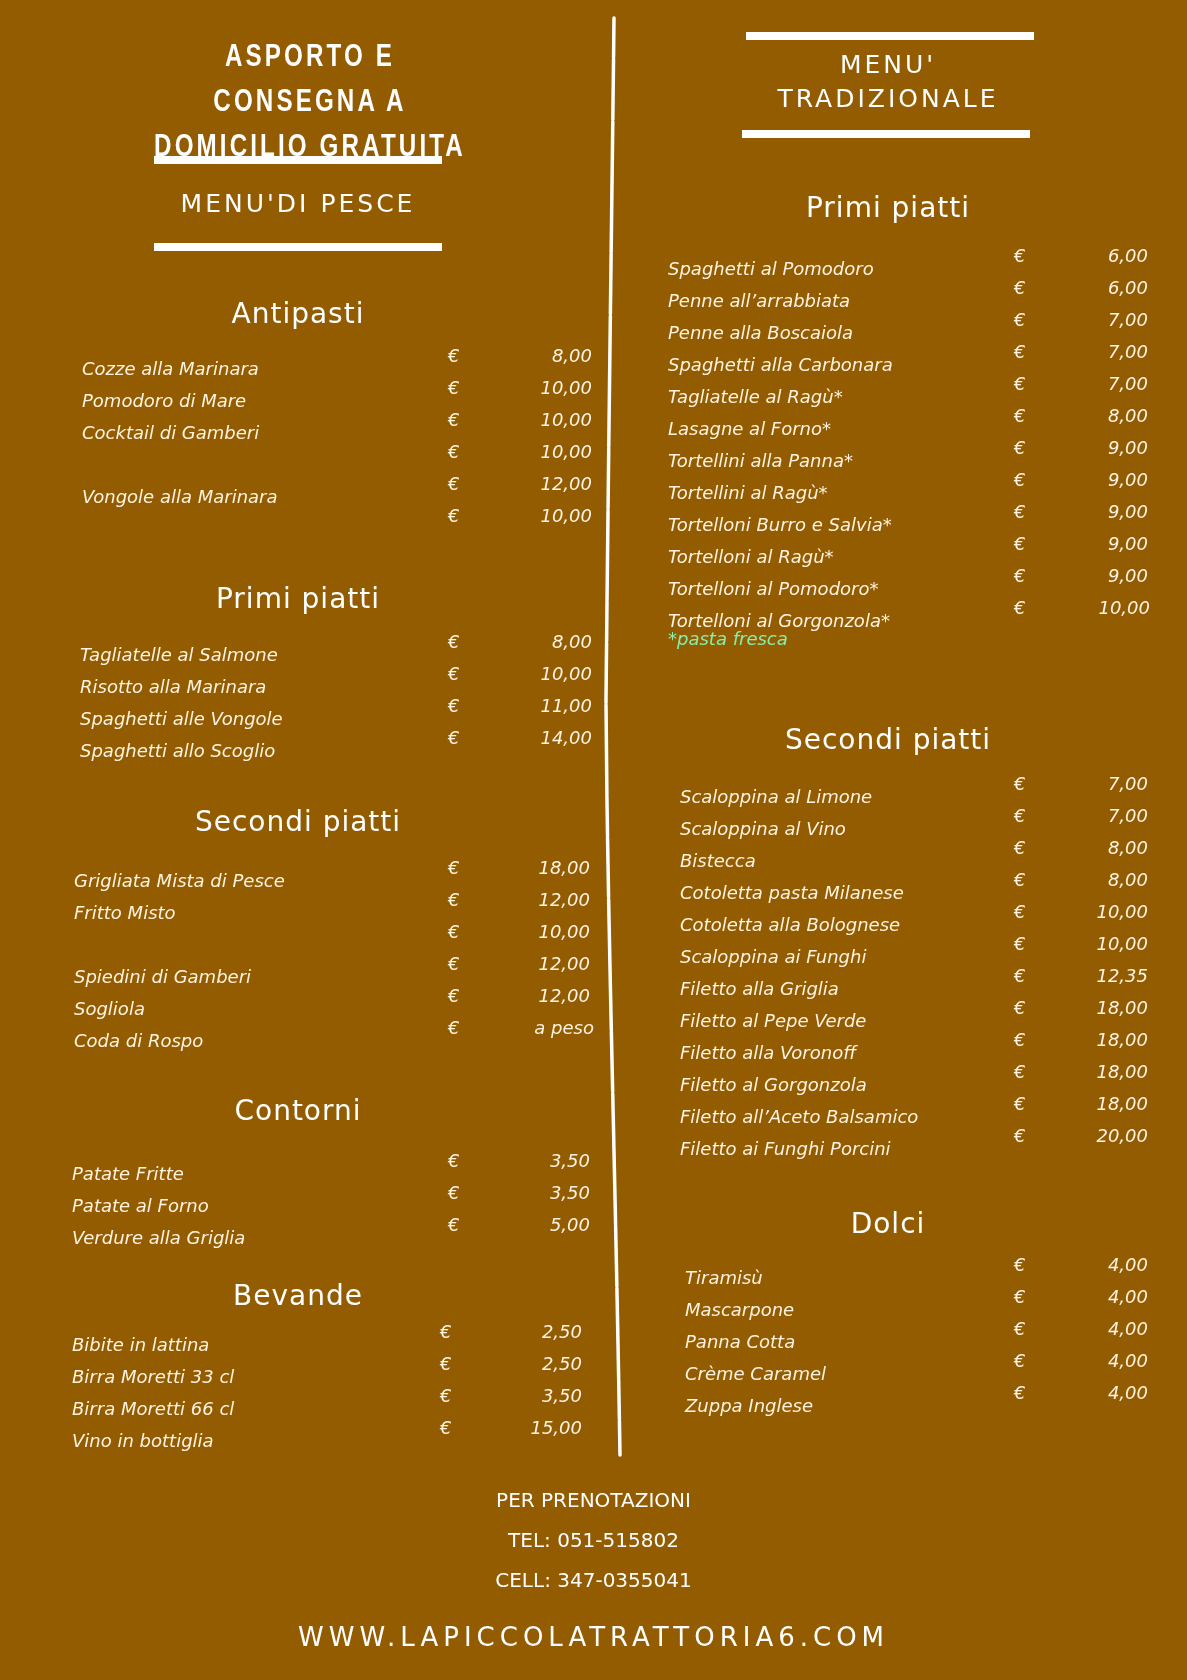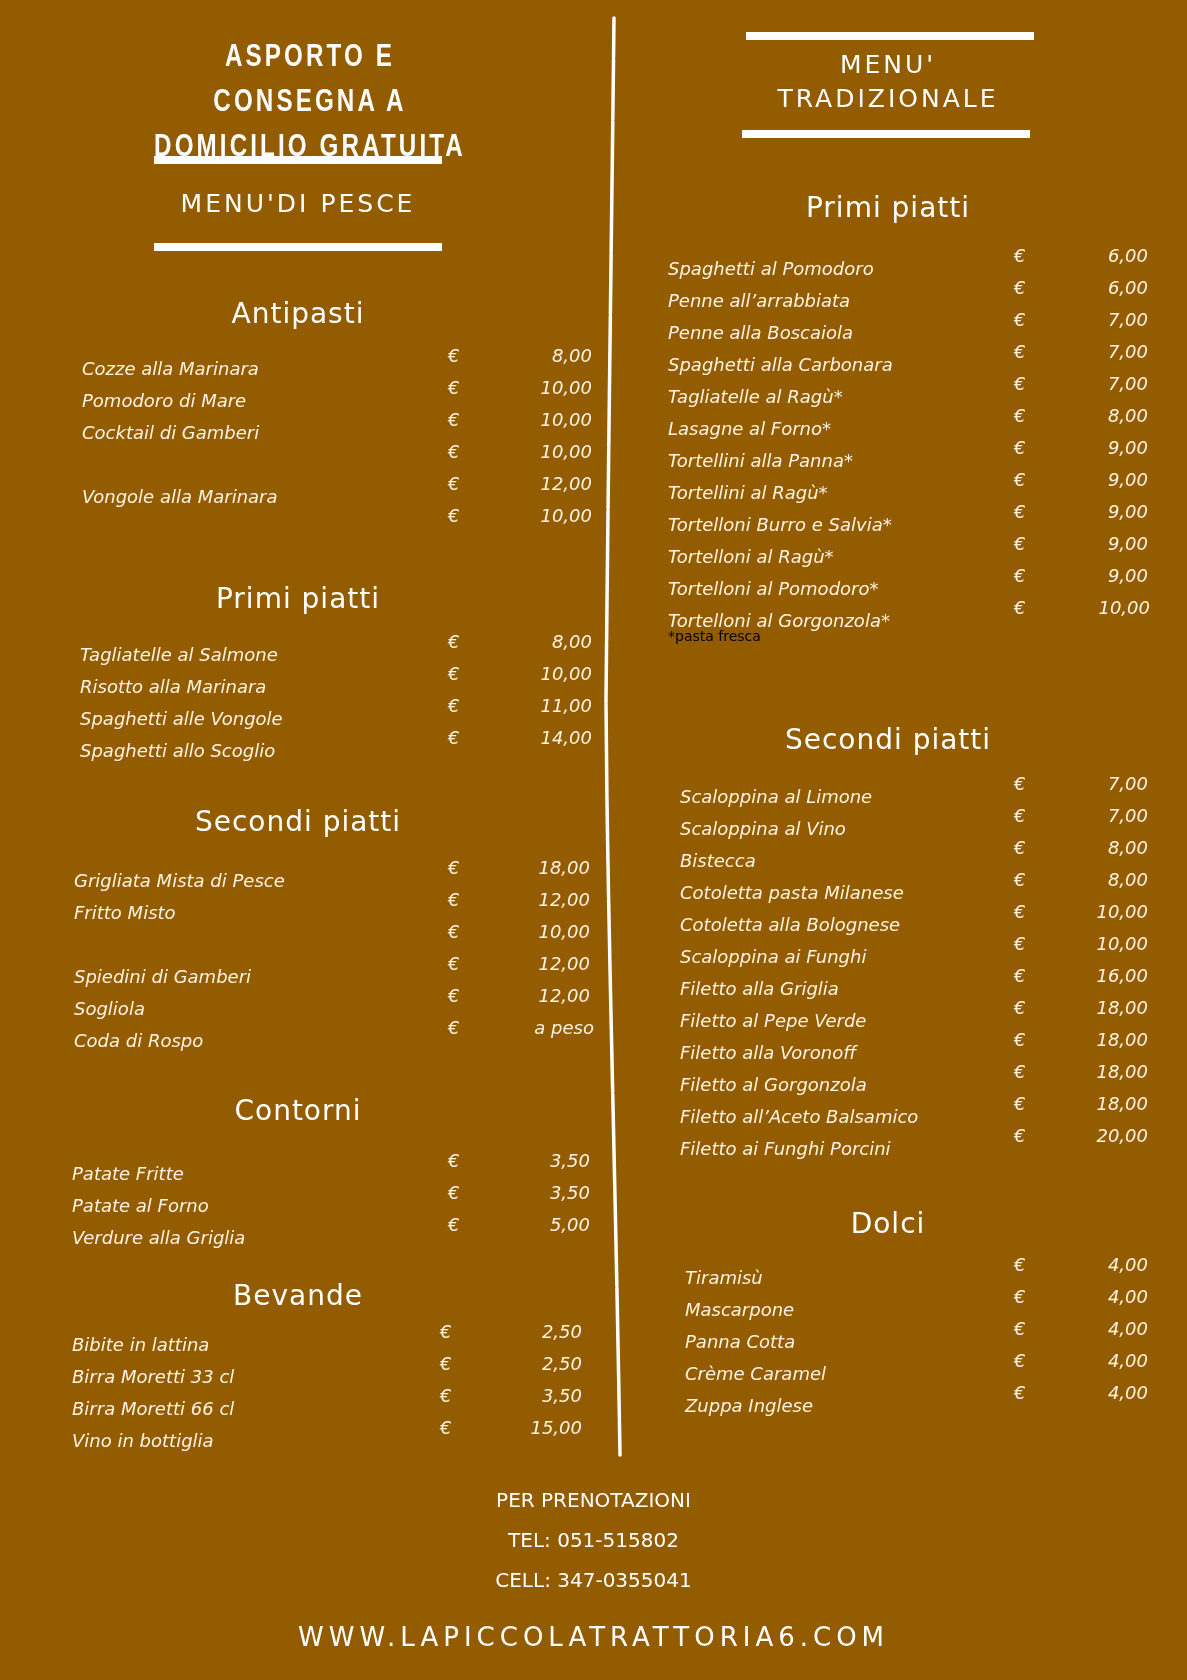--- a/index.html
+++ b/index.html
@@ -54,7 +54,7 @@
   .note {
     position: absolute;
     font-family: "DejaVu Sans", sans-serif;
-    font-size: 14px; color: #000000;
+    font-style: italic; font-size: 18px; color: #86efac;
   }
 
   .footer {

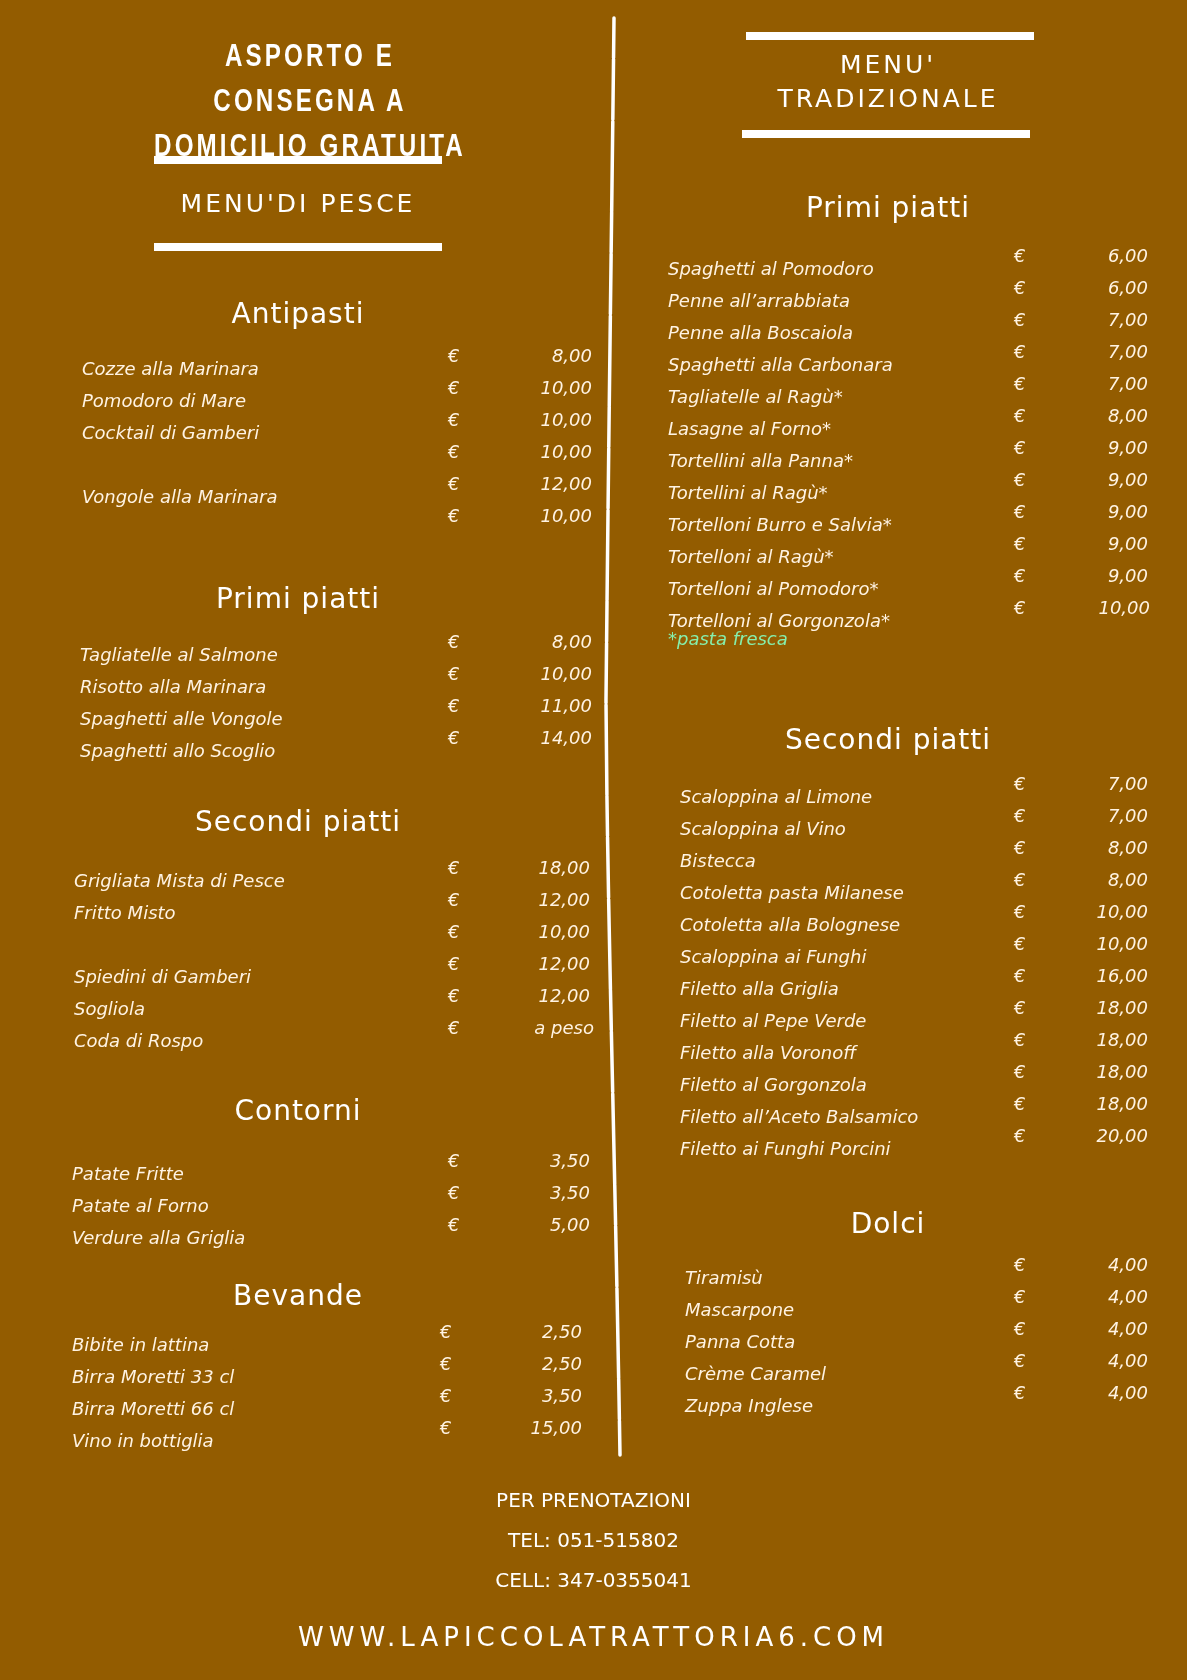--- a/index.html
+++ b/index.html
@@ -325,7 +325,7 @@
   <div class="row">
       <span class="name">Filetto alla Griglia</span>
       <span class="cur" style="left:334px">€</span>
-      <span class="price" style="left:368px; width:100px">16,00</span>
+      <span class="price" style="left:368px; width:100px">12,35</span>
     </div>
   <div class="row">
       <span class="name">Filetto al Pepe Verde</span>

